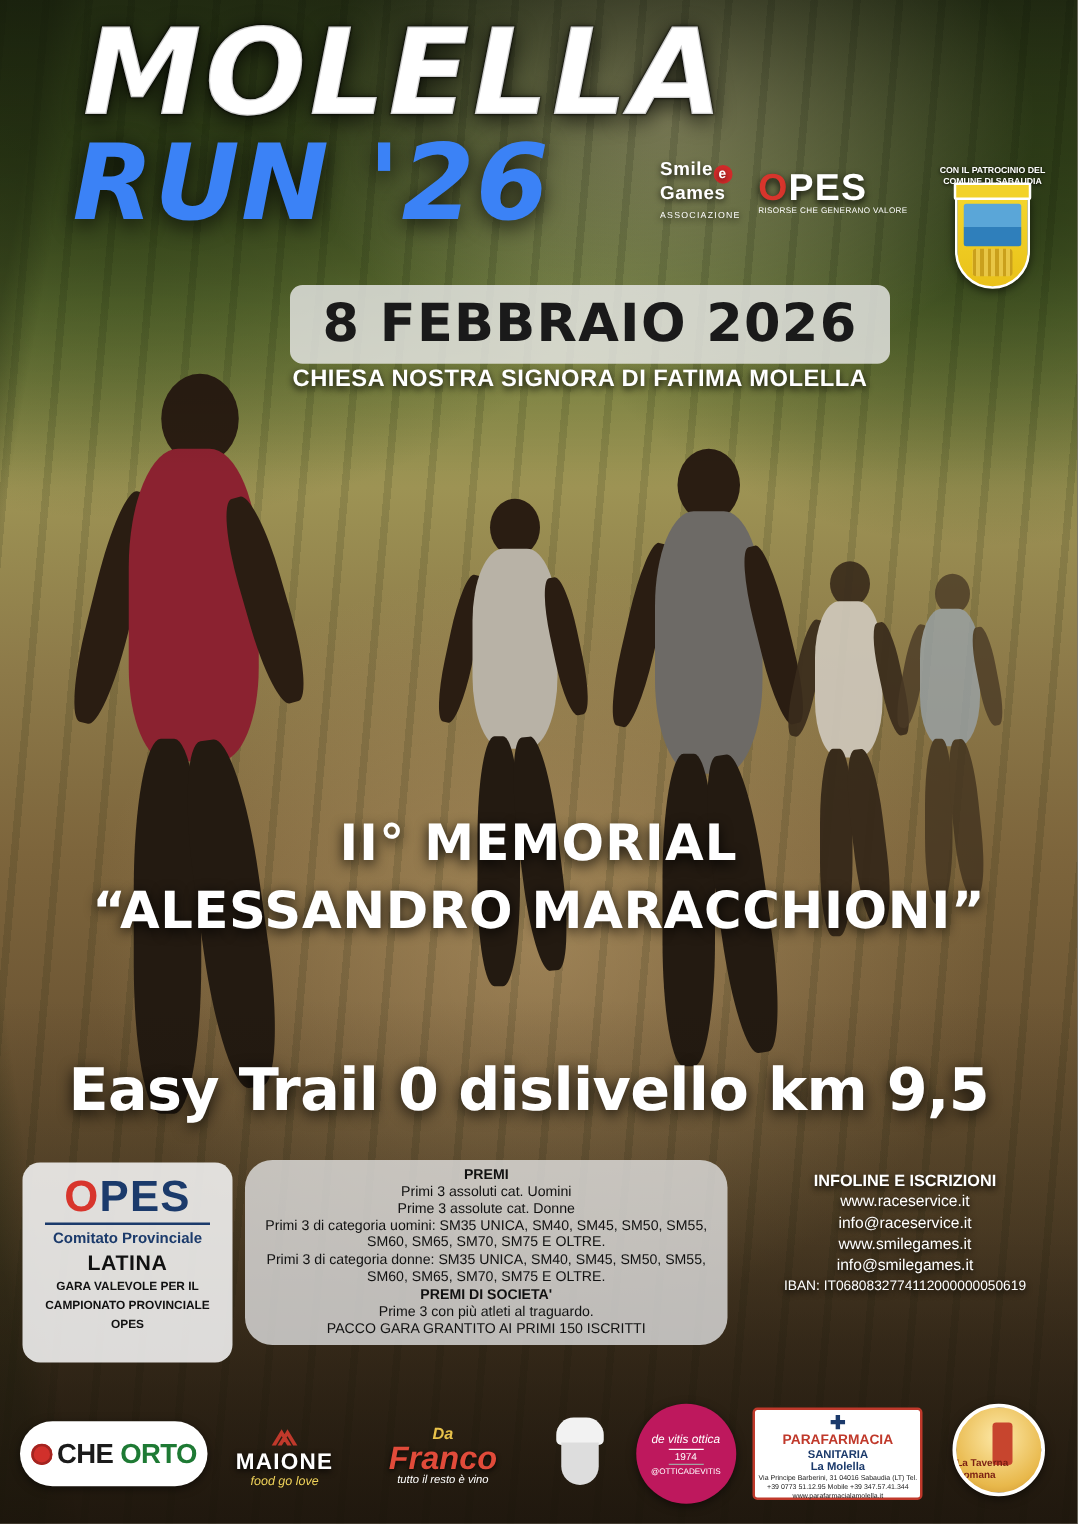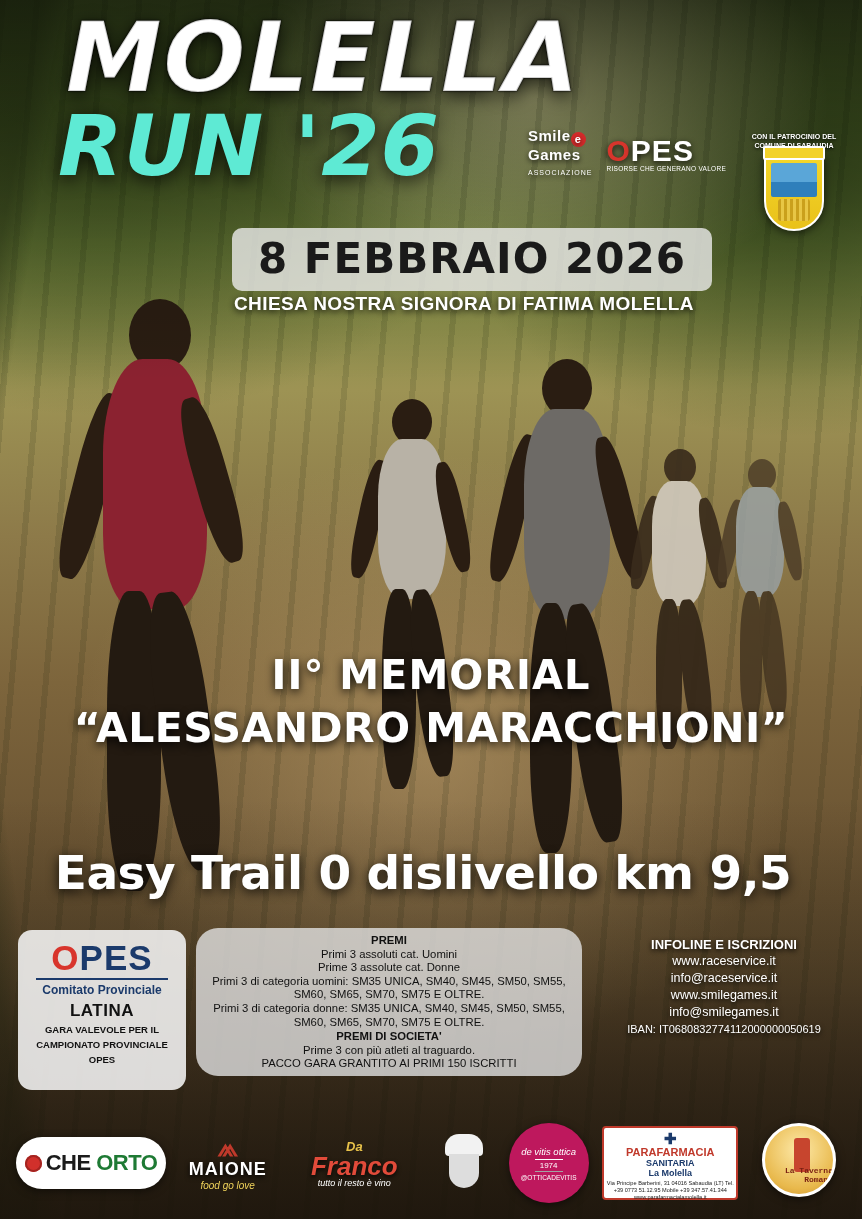--- a/index.html
+++ b/index.html
@@ -125,7 +125,7 @@
     font-style: italic;
     font-size: 84px;
     letter-spacing: 1px;
-    color: #5eead4;
+    color: #3b82f6;
     line-height: 1;
     padding-left: 58px;
     margin-top: 2px;

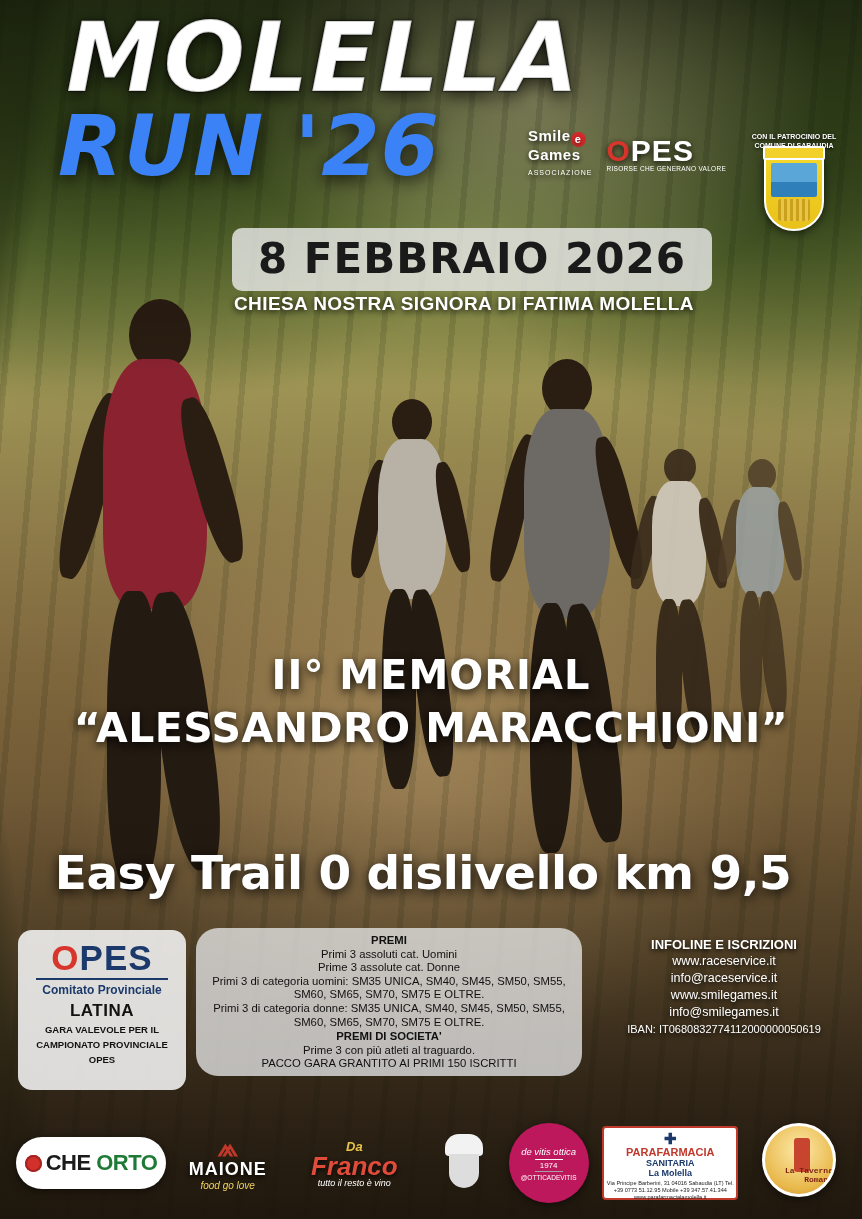--- a/index.html
+++ b/index.html
@@ -325,7 +325,7 @@
   .sp-parafarmacia .n2 { font-size: 9px; font-weight:700; color:#1b3a6b; }
   .sp-parafarmacia .n3 { font-size: 5.6px; color:#222; line-height: 7px; margin-top:2px; }
 
-  .sp-tav { width: 94px; height: 80px; position:relative; text-align:right;font-family:Liberation Mono, monospace; }
+  .sp-tav { width: 94px; height: 80px; position:relative; text-align:left; }
   .sp-tav .circle {
     width: 74px; height: 74px; border-radius: 50%; margin: 0 auto;
     background: radial-gradient(circle at 50% 35%, #fde9a8, #e8b84b 70%, #c98e2c);

